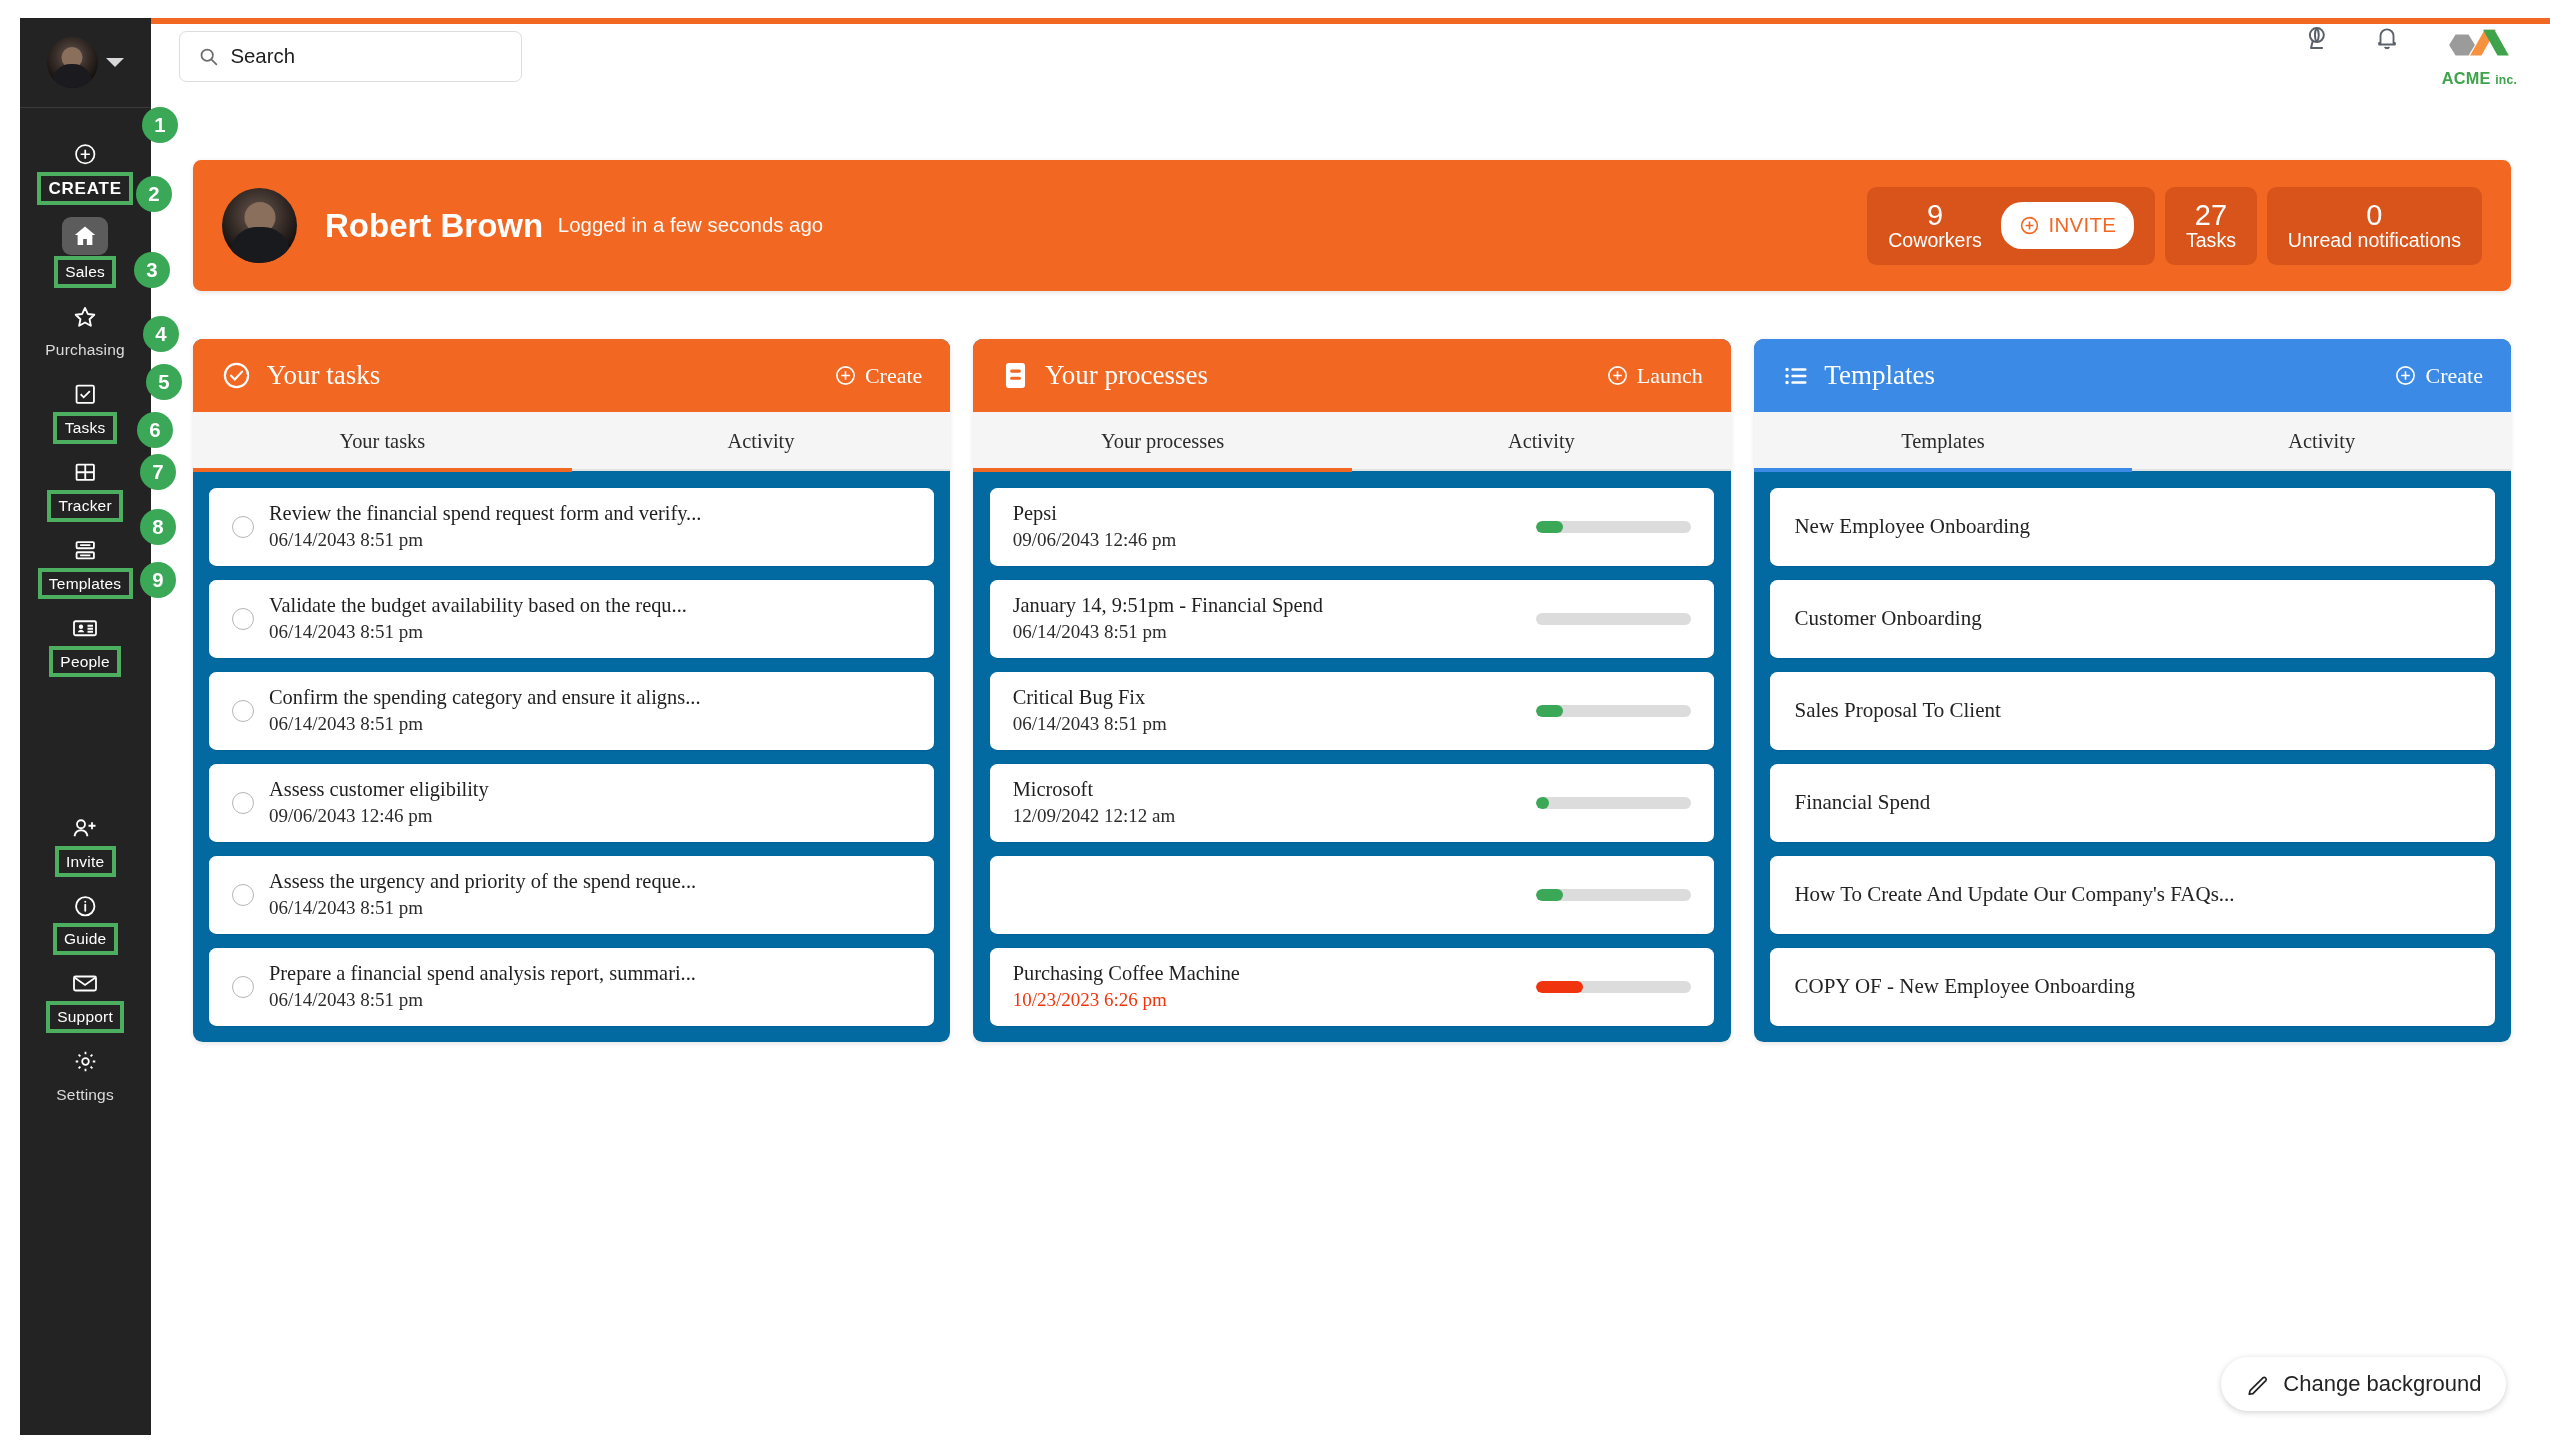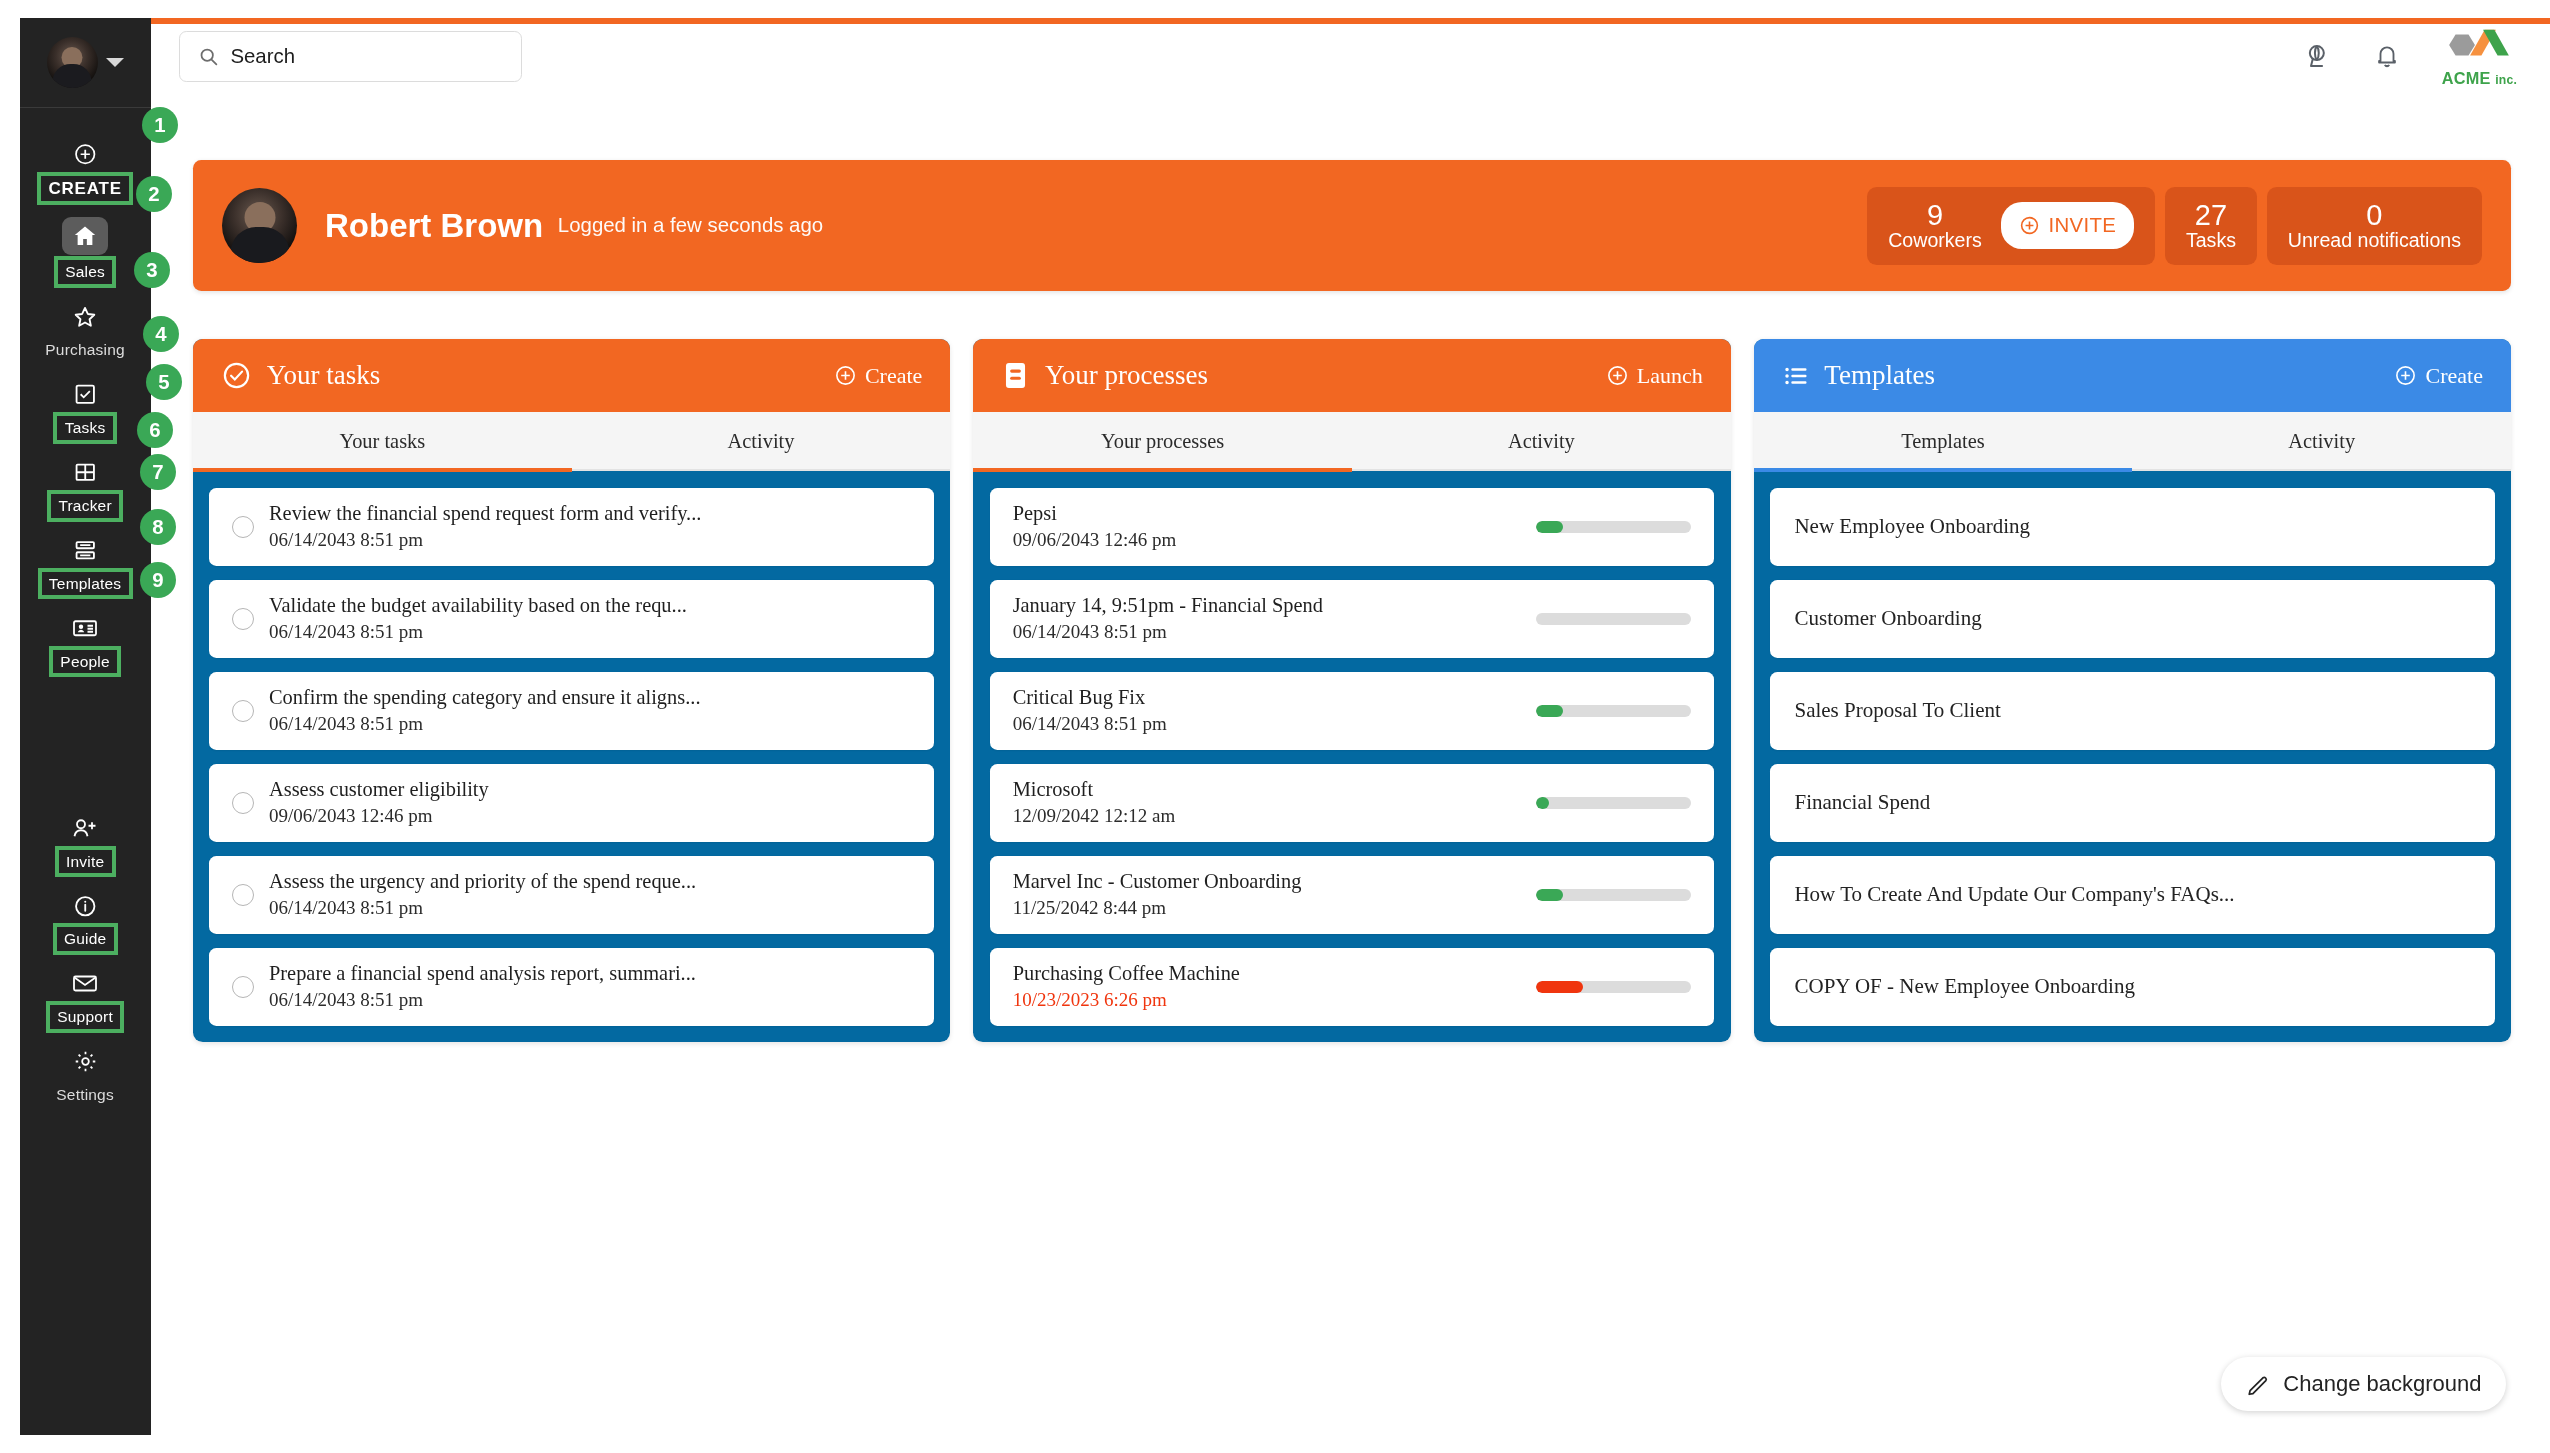--- a/index.html
+++ b/index.html
@@ -78,7 +78,7 @@
   .search-box .sicon { color:#6d6d6d; display:flex; }
   .search-text { font-size: 20.4px; color:#1d1d1d; }
   .topbar-right {
-    margin-left:auto; display:flex; align-items:center; gap:42px; padding-right: 33px;
+    margin-left:auto; display:flex; align-items:flex-start; gap:42px; padding-right: 33px;
   }
   .top-icon { color:#5a6068; cursor:pointer; display:flex; }
   .logo-wrap { display:flex; flex-direction:column; align-items:center; gap:2.4px; }

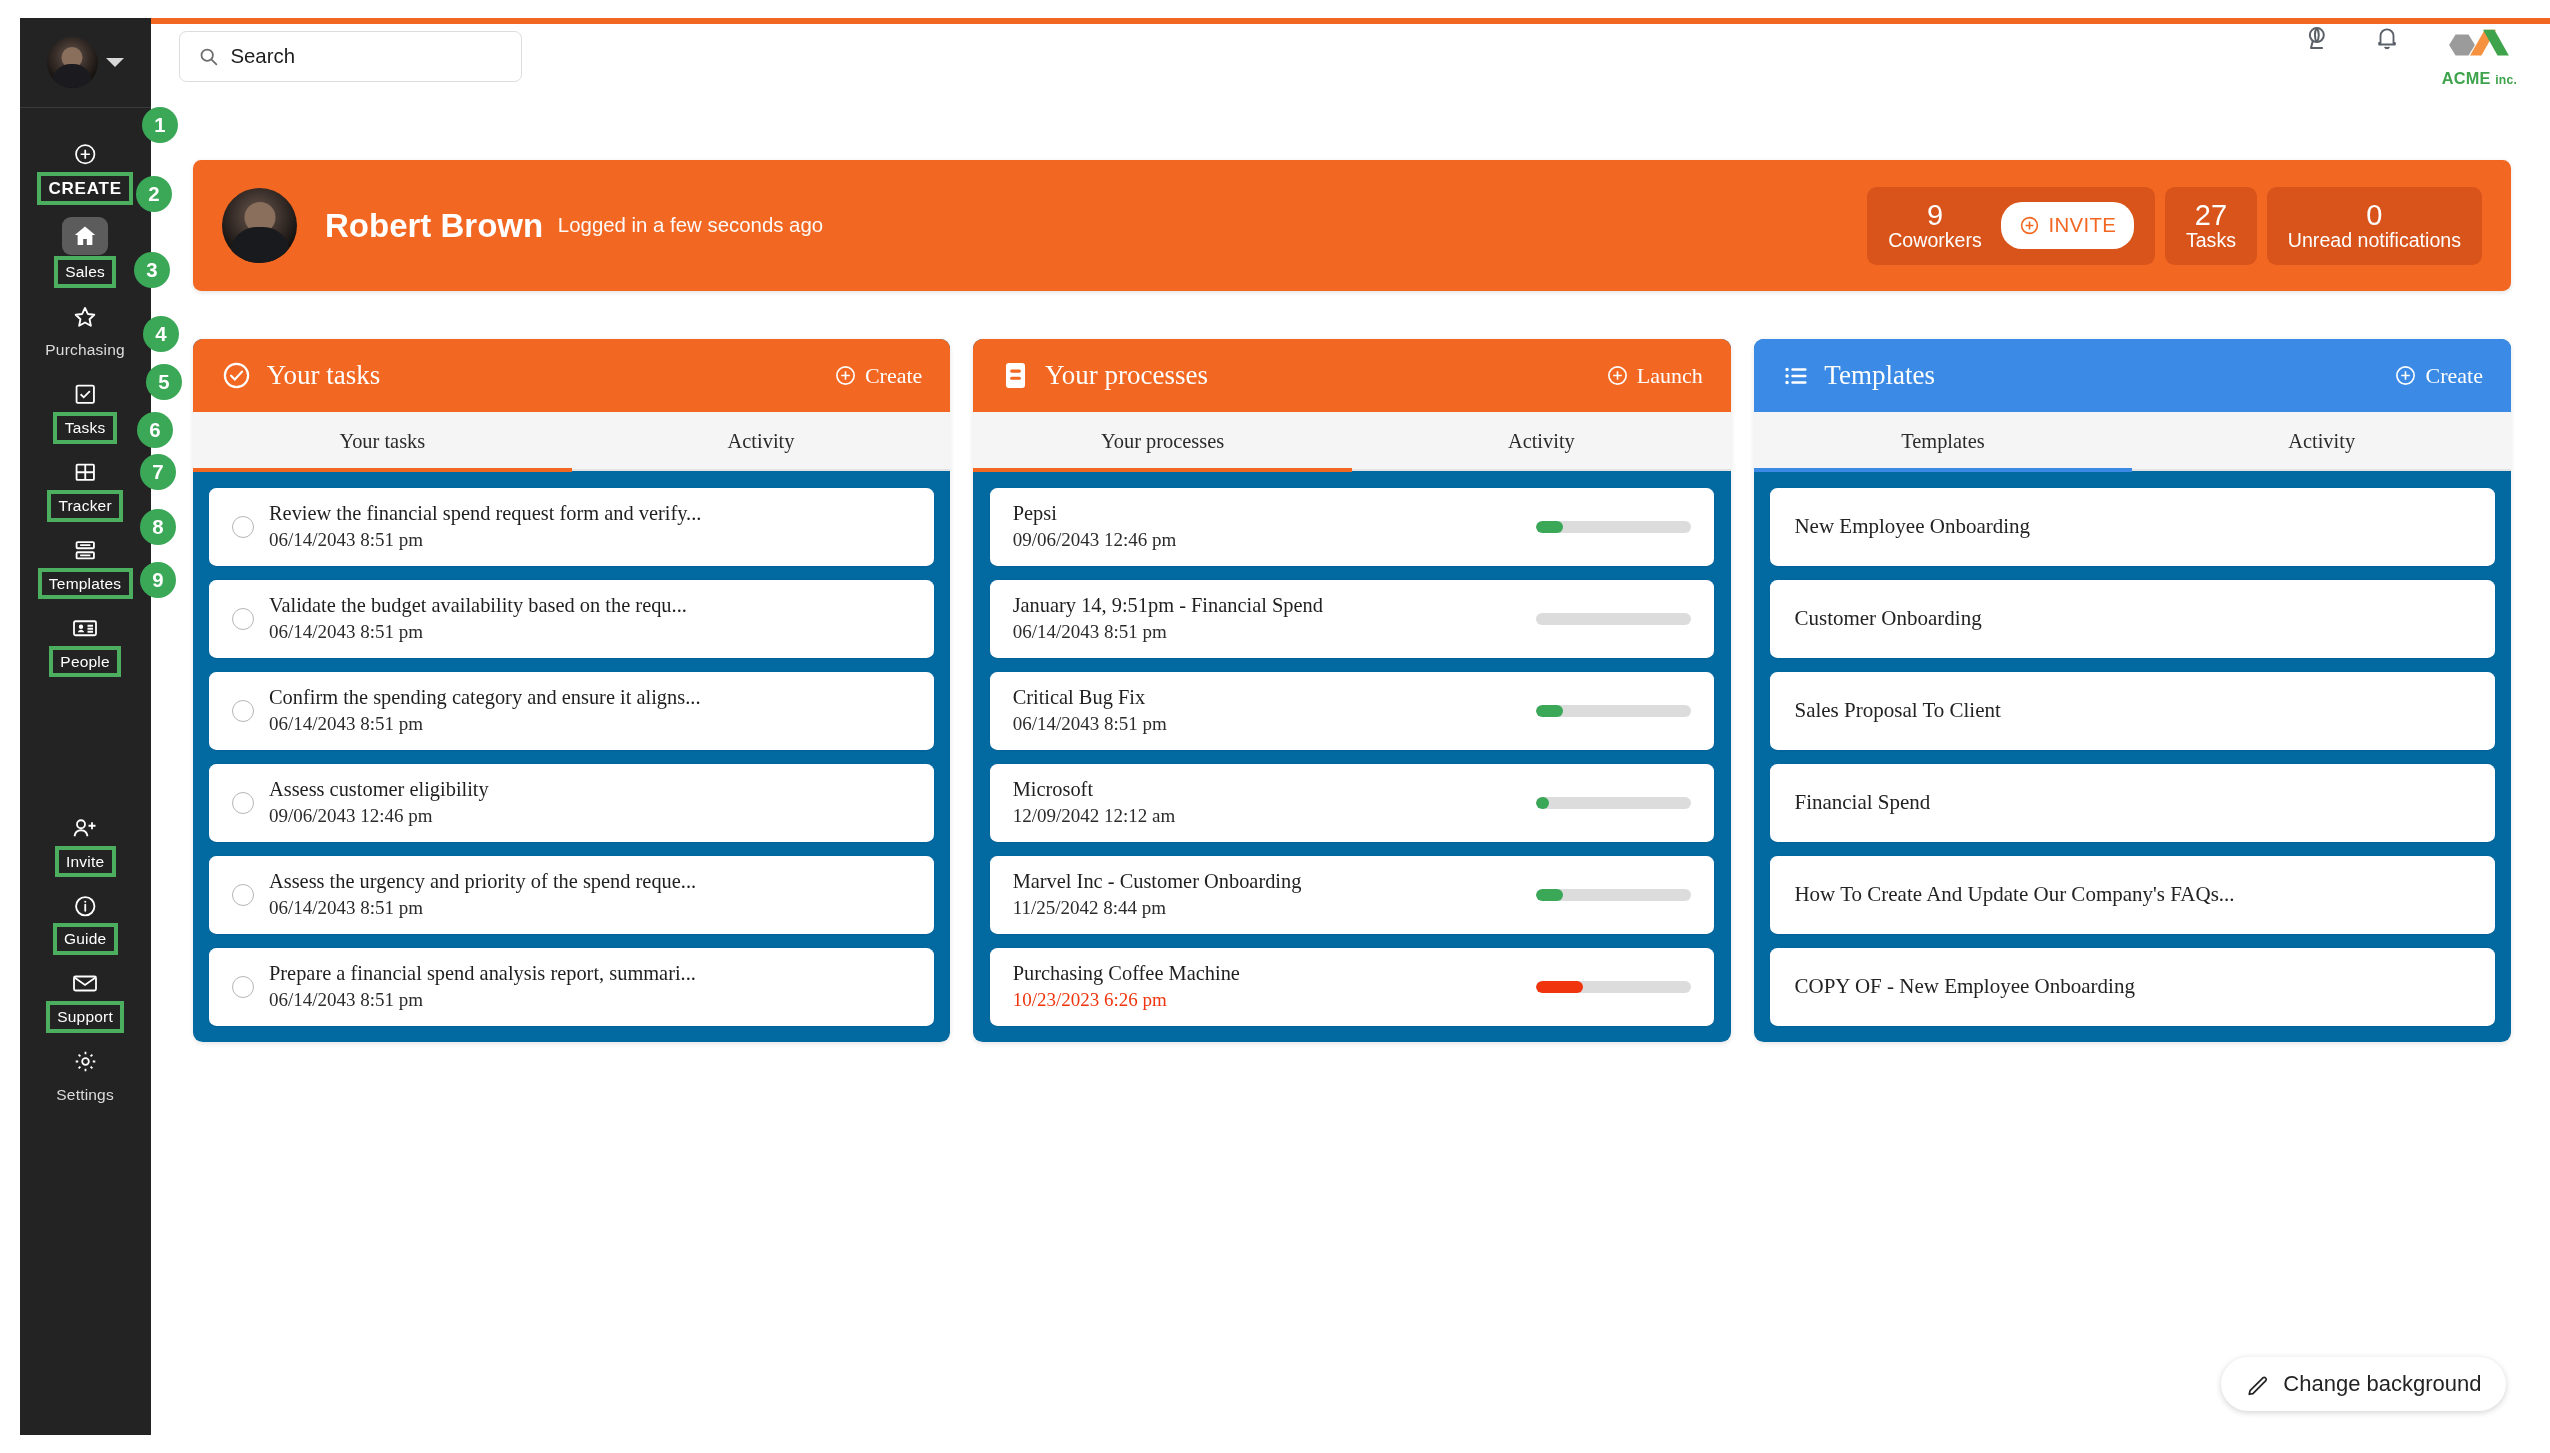--- a/index.html
+++ b/index.html
@@ -538,10 +538,6 @@
         </div>
 
         <div class="row">
-          <div class="row-text">
-            <div class="row-title">Marvel Inc - Customer Onboarding</div>
-            <div class="row-date">11/25/2042 8:44 pm</div>
-          </div>
           <div class="progress">
             <div class="progress-fill" style="width: 17%; background: rgb(58, 168, 86);"></div>
           </div>

